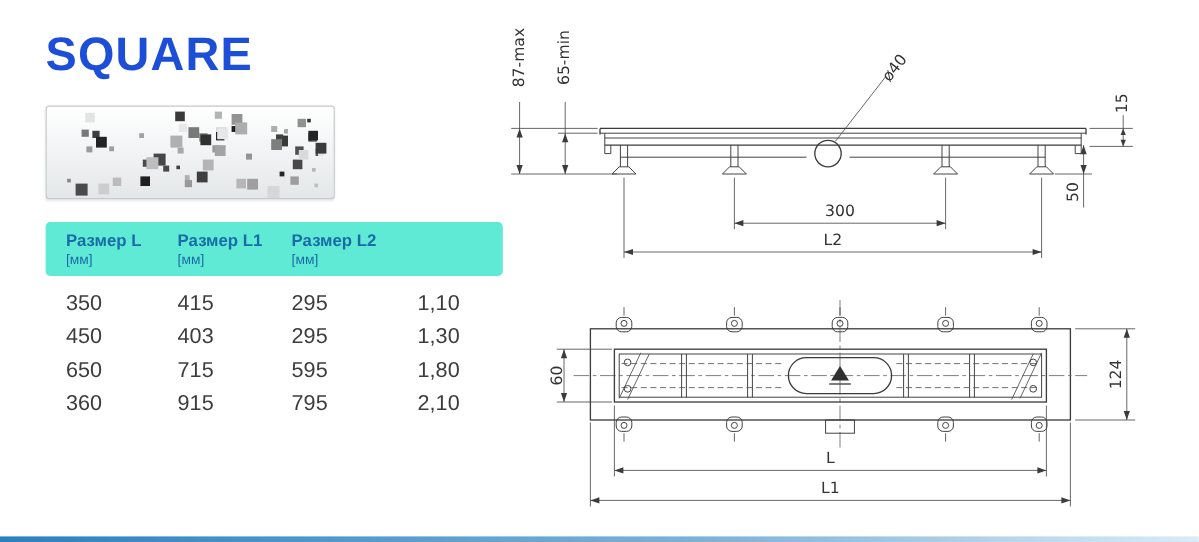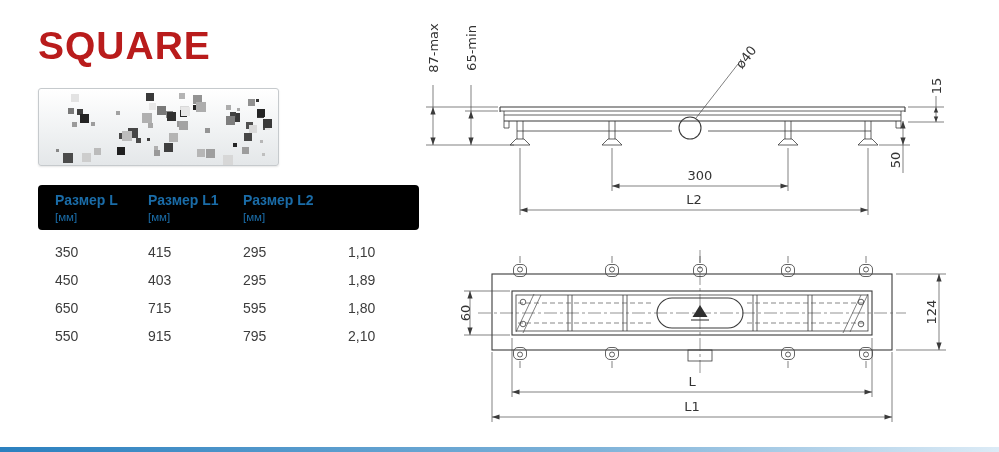--- a/index.html
+++ b/index.html
@@ -8,7 +8,7 @@
   .page { position:relative; width:999px; height:452px; background:#fff; }
 
   .title { position:absolute; left:38px; top:24px; font-size:39px; font-weight:bold;
-           color:#b91c1c; letter-spacing:1px; }
+           color:#1d4ed8; letter-spacing:1px; }
 
   .grate { position:absolute; left:38px; top:88px; width:241px; height:78px;
            border:1px solid #c6cacd; border-radius:3px; overflow:hidden;

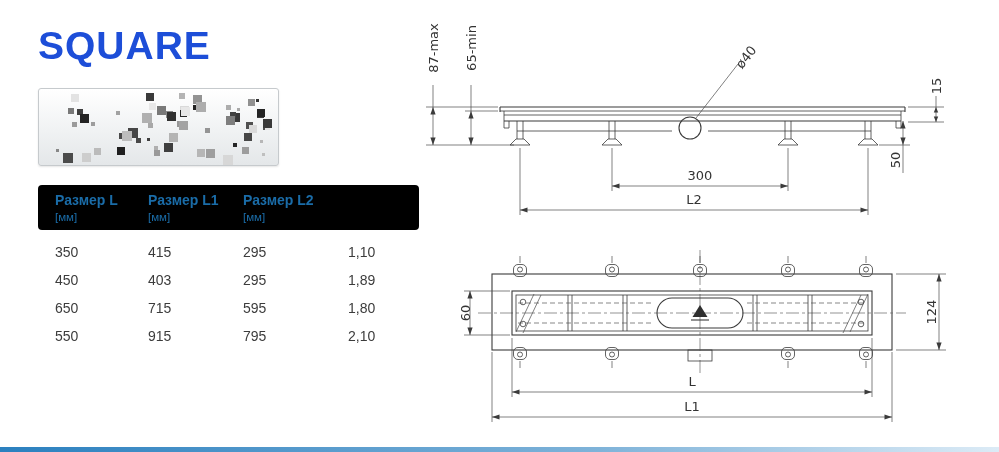--- a/index.html
+++ b/index.html
@@ -18,7 +18,7 @@
 
   .spec-table { position:absolute; left:38px; top:185px; width:381px; }
   .thead { display:grid; grid-template-columns:93px 95px 105px 88px;
-           padding:7px 0 7px 17px; background:#000000; border-radius:4px; }
+           padding:7px 0 7px 17px; background:#5eead4; border-radius:4px; }
   .th .lbl { display:block; color:#1a6ca8; font-weight:bold; font-size:14px; }
   .th .unit { display:block; color:#1a6ca8; font-size:11.5px; margin-top:3px; }
   .tbody { margin-top:8px; }

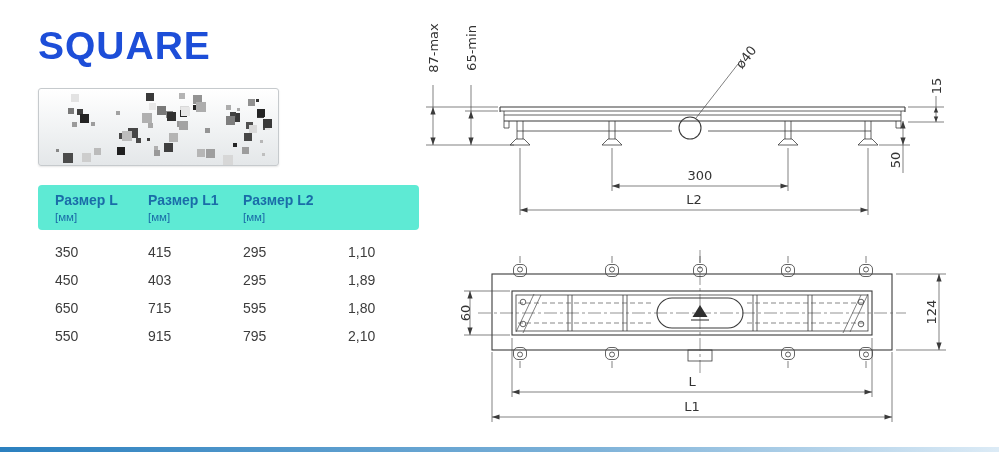--- a/index.html
+++ b/index.html
@@ -23,7 +23,7 @@
   .th .unit { display:block; color:#1a6ca8; font-size:11.5px; margin-top:3px; }
   .tbody { margin-top:8px; }
   .trow { display:grid; grid-template-columns:93px 95px 105px 88px; padding-left:17px;
-          height:28px; align-items:center; color:#3c3c3c; font-size:14px; }
+          height:28px; align-items:center; color:#3c3c3c; font-size:18px; }
 
   .drawings { position:absolute; left:420px; top:0; }
   svg text { font-family:"DejaVu Sans", sans-serif; font-size:13px; fill:#333; }

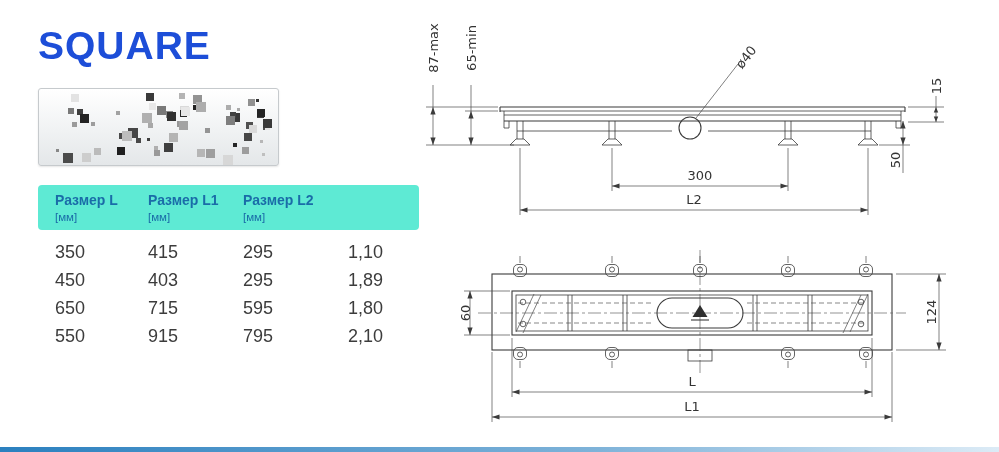--- a/index.html
+++ b/index.html
@@ -135,7 +135,7 @@
         <span>450</span>
         <span>403</span>
         <span>295</span>
-        <span>1,89</span>
+        <span>1,30</span>
       </div>
       <div class="trow">
         <span>650</span>

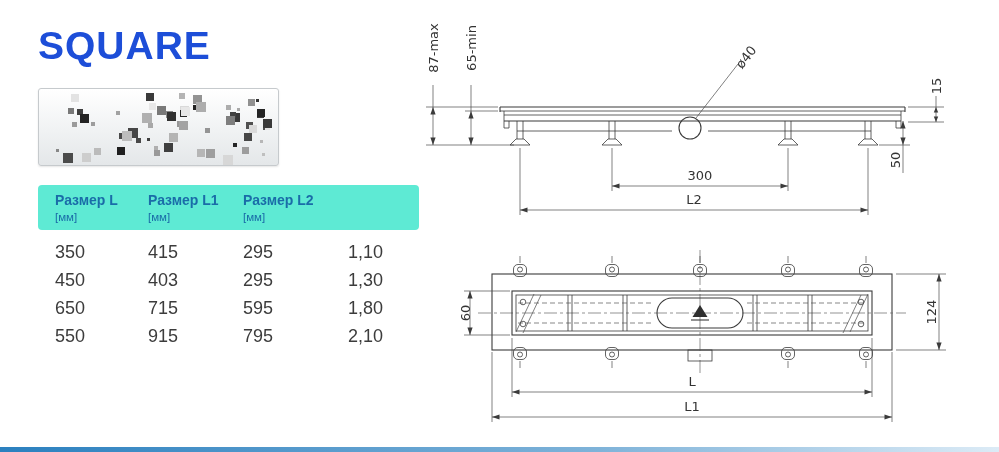--- a/index.html
+++ b/index.html
@@ -144,7 +144,7 @@
         <span>1,80</span>
       </div>
       <div class="trow">
-        <span>550</span>
+        <span>360</span>
         <span>915</span>
         <span>795</span>
         <span>2,10</span>

